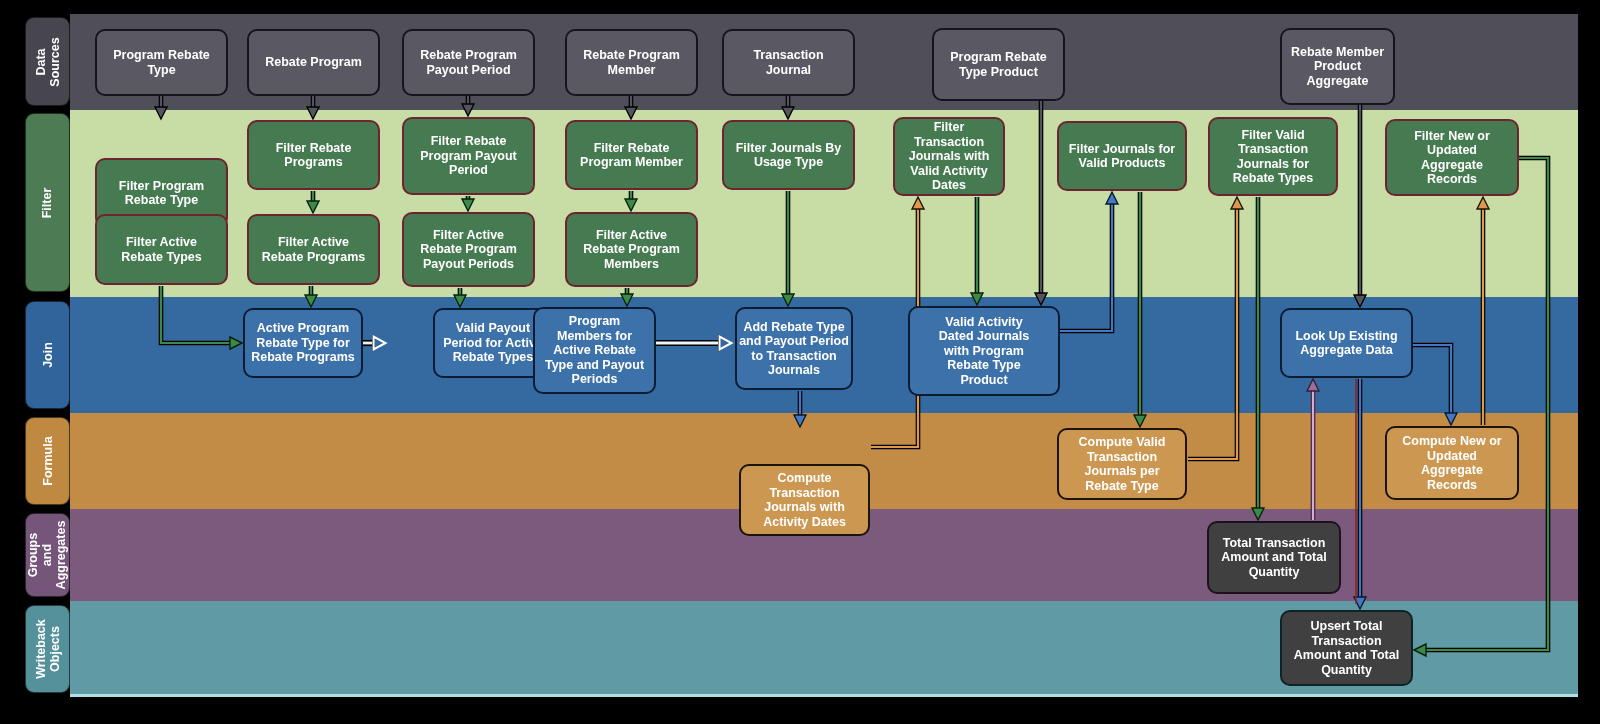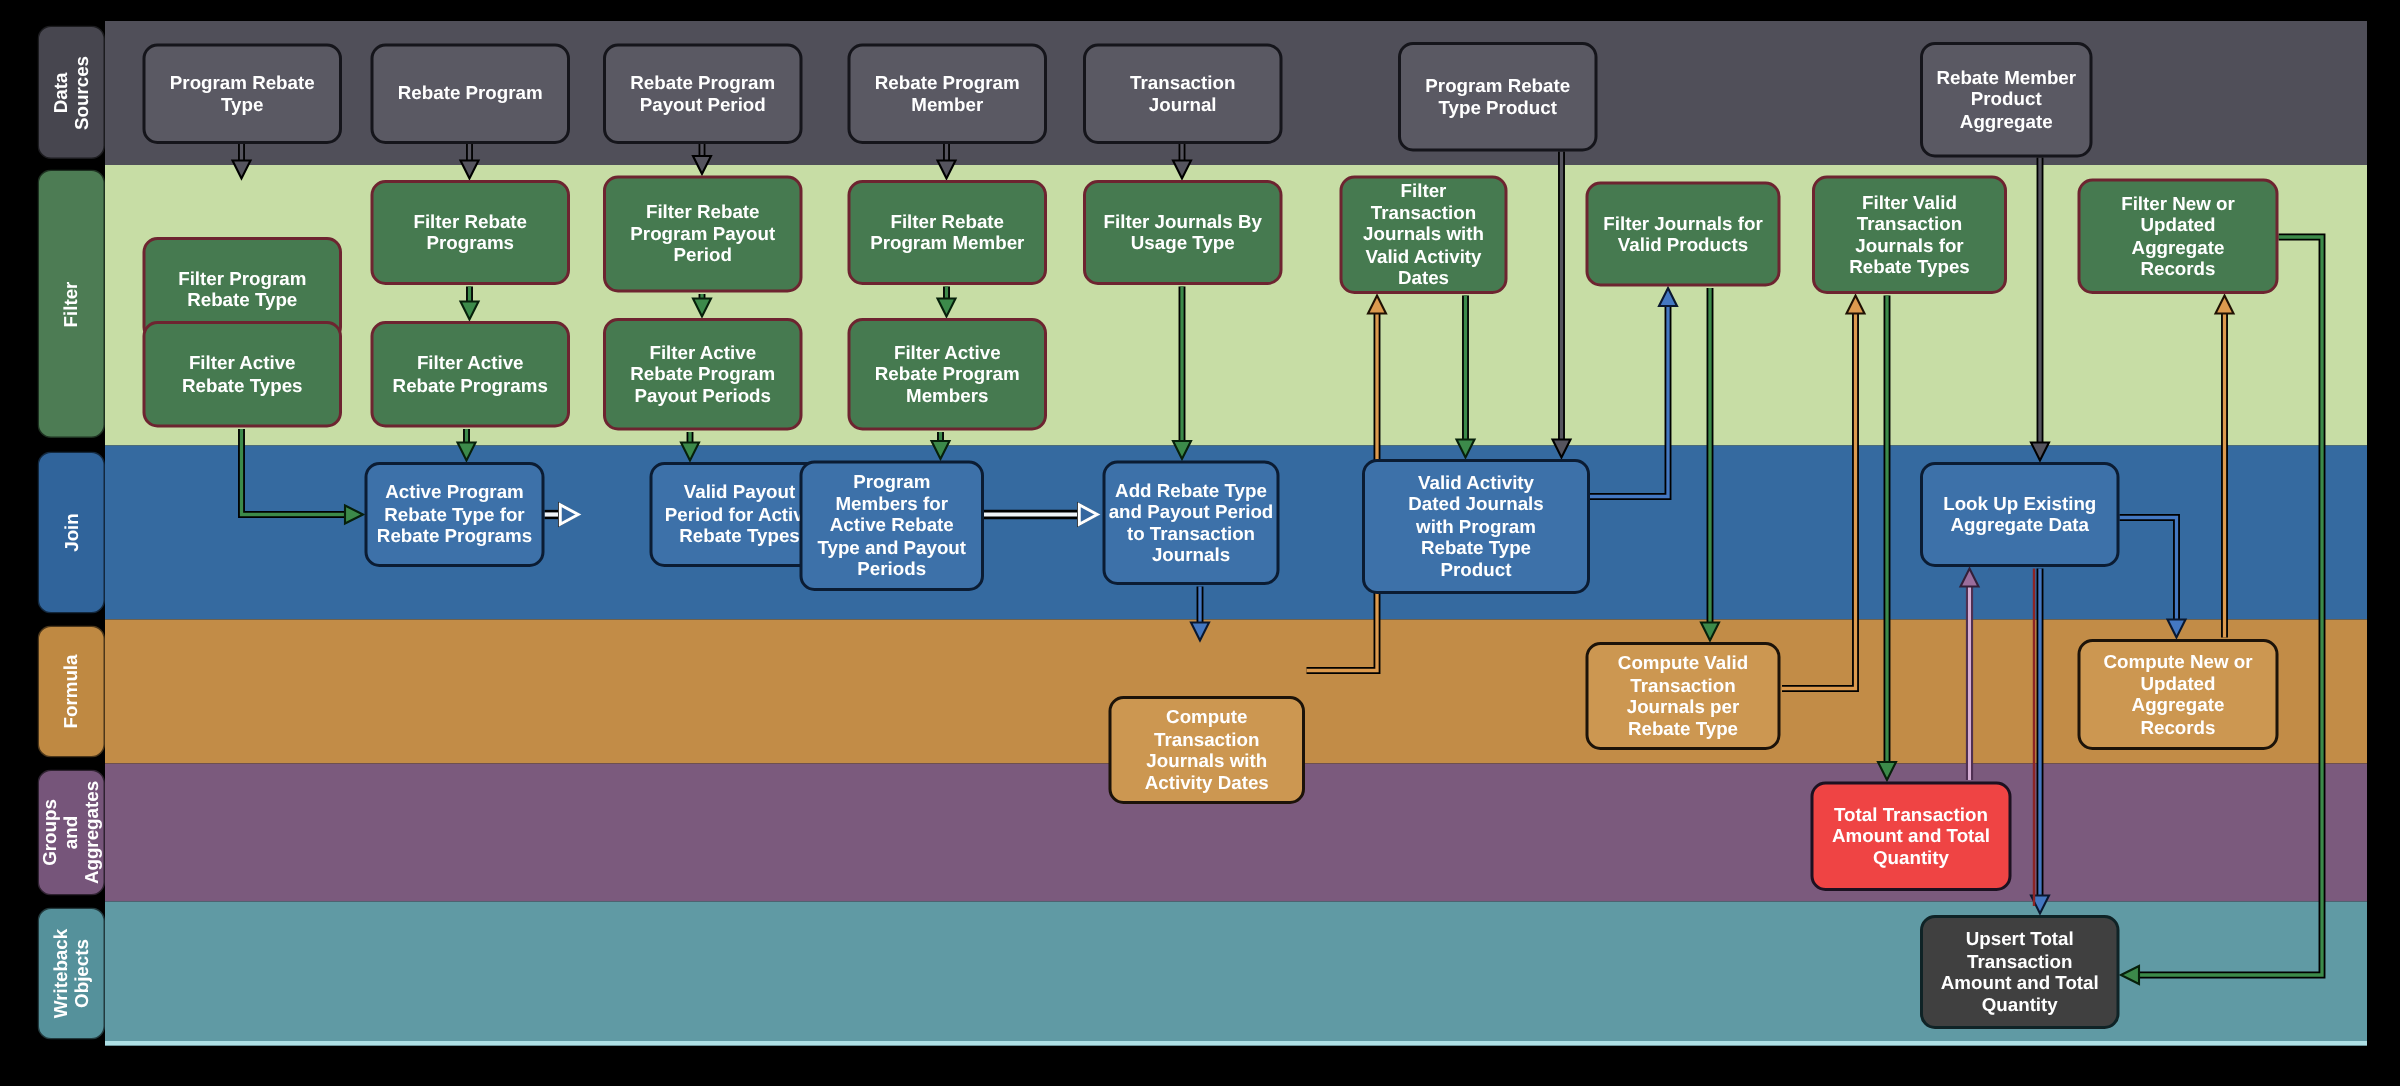--- a/index.html
+++ b/index.html
@@ -19,7 +19,7 @@
   .node-filter{background:#467a50;border-color:#6d2430;}
   .node-join{background:#3d71a9;border-color:#0b1c33;}
   .node-formula{background:#cc9751;border-color:#1c1309;}
-  .node-groups{background:#ef4444;border-color:#1d1121;}
+  .node-groups{background:#404040;border-color:#1d1121;}
   .node-writeback{background:#404040;border-color:#0f2326;}
   #edges{position:absolute;top:0;left:0;z-index:2;}
   #bottom-edge{position:absolute;left:70px;width:1508px;top:694px;height:3px;z-index:1;}

